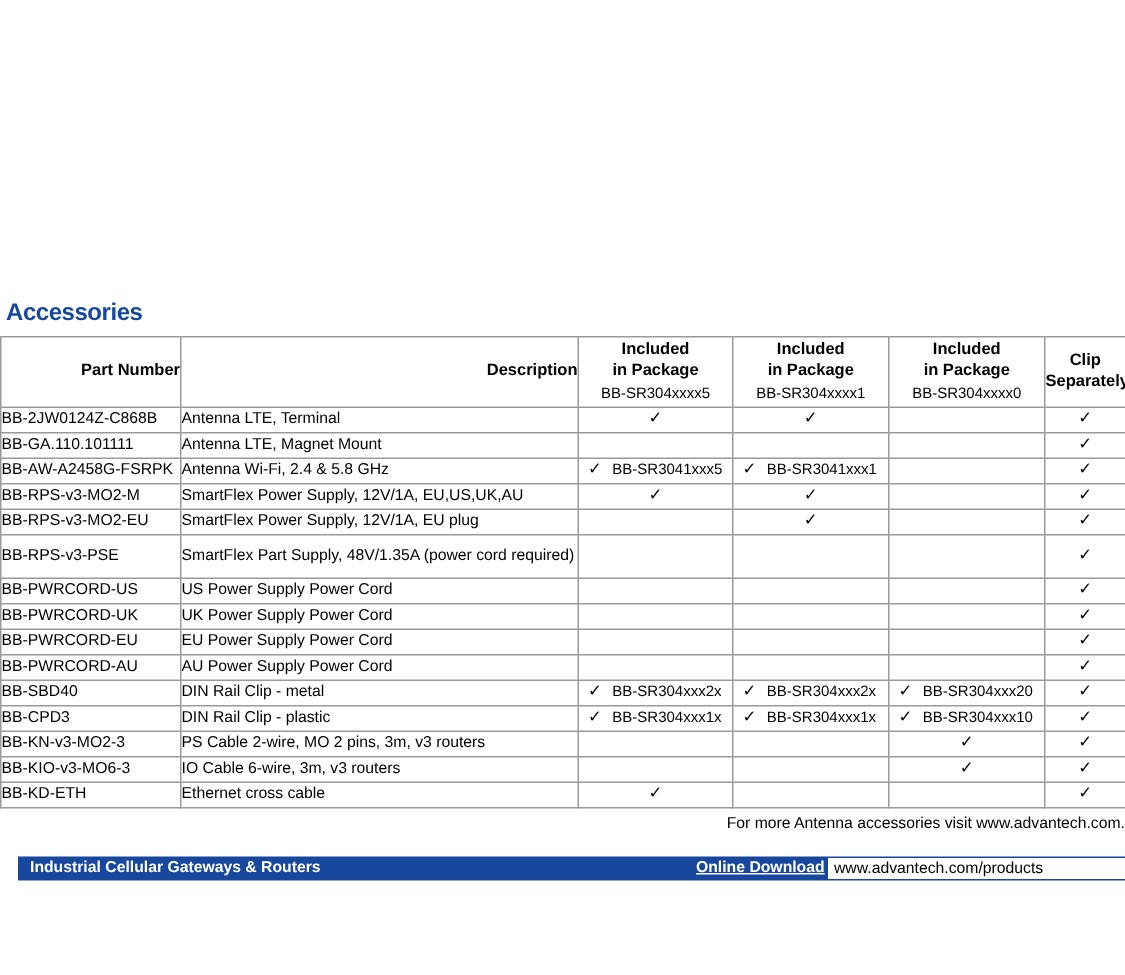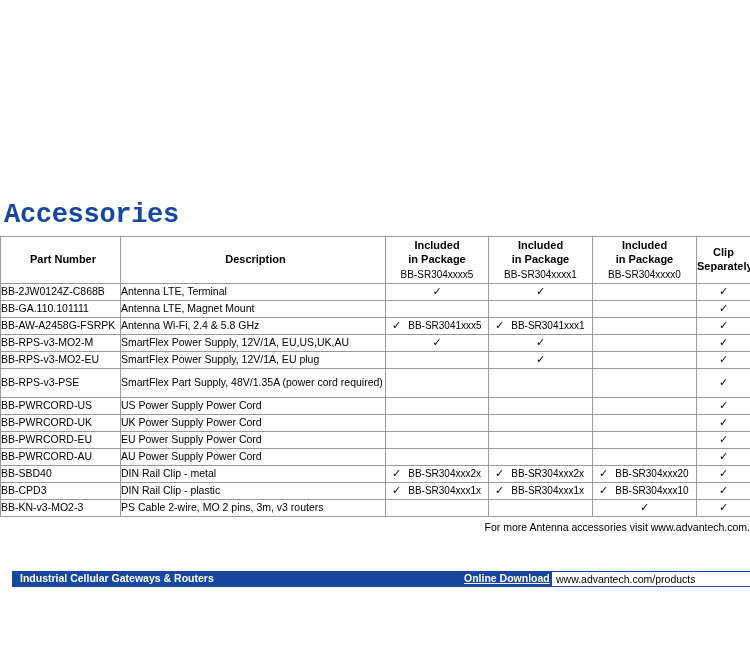--- a/index.html
+++ b/index.html
@@ -26,8 +26,8 @@
     width: 750px;
   }
   .section-title {
-    font-family: Liberation Mono, monospace;
-    font-size: 27px;
+    font-family: Liberation Sans, sans-serif;
+    font-size: 16px;
     font-weight: bold;
     color: #17489e;
     letter-spacing: -0.3px;

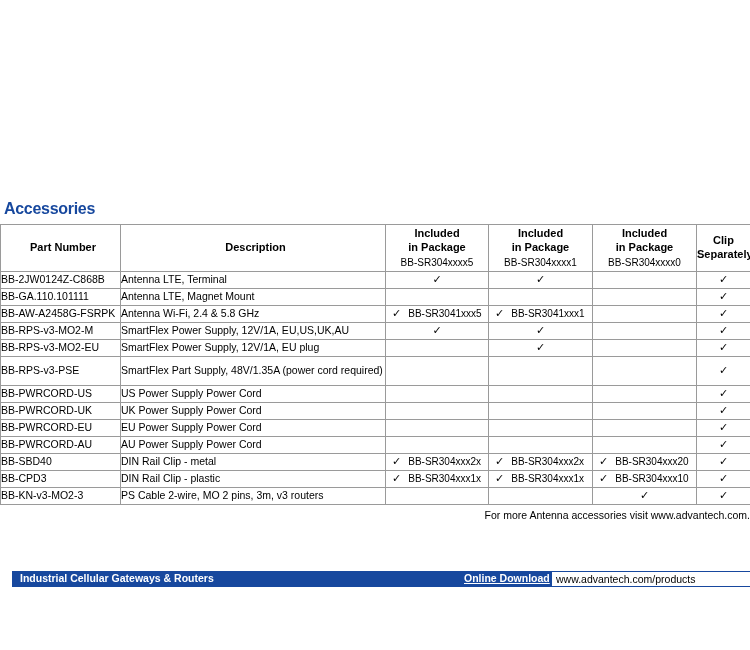--- a/index.html
+++ b/index.html
@@ -55,7 +55,7 @@
     line-height: 1.25;
   }
   thead th.left {
-    text-align: center;
+    text-align: right;
     padding-left: 5px;
     vertical-align: middle;
   }

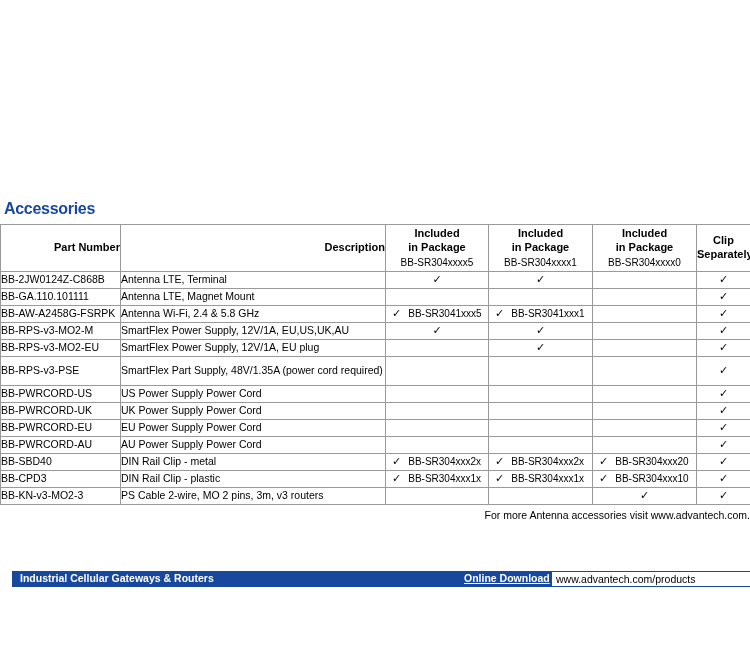--- a/index.html
+++ b/index.html
@@ -338,6 +338,14 @@
             <td class="mark"><span class="chk">✓</span></td>
             <td class="mark"><span class="chk">✓</span></td>
           </tr>
+          <tr>
+            <td class="part">BB-KIO-v3-MO6-3</td>
+            <td class="desc">IO Cable 6-wire, 3m, v3 routers</td>
+            <td class="mark"></td>
+            <td class="mark"></td>
+            <td class="mark"><span class="chk">✓</span></td>
+            <td class="mark"><span class="chk">✓</span></td>
+          </tr>
         </tbody>
     </table>
 

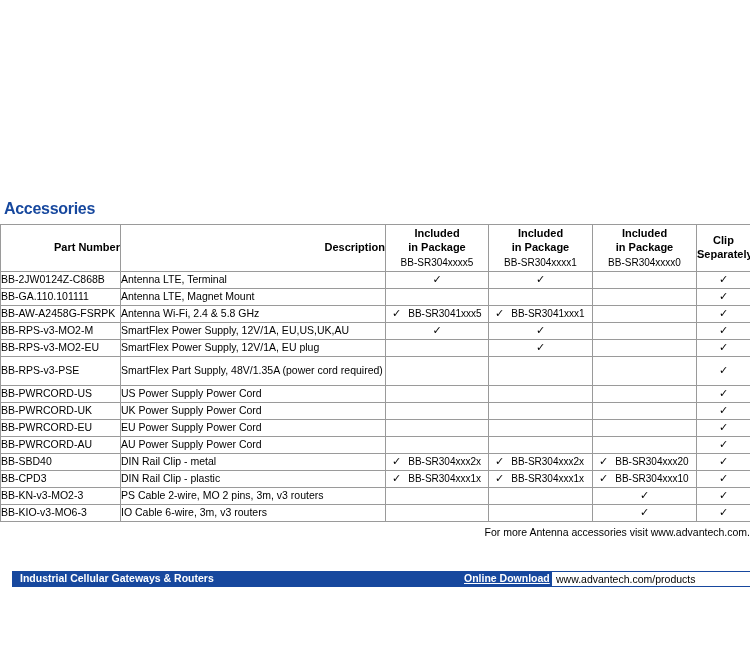--- a/index.html
+++ b/index.html
@@ -346,6 +346,14 @@
             <td class="mark"><span class="chk">✓</span></td>
             <td class="mark"><span class="chk">✓</span></td>
           </tr>
+          <tr>
+            <td class="part">BB-KD-ETH</td>
+            <td class="desc">Ethernet cross cable</td>
+            <td class="mark"><span class="chk">✓</span></td>
+            <td class="mark"></td>
+            <td class="mark"></td>
+            <td class="mark"><span class="chk">✓</span></td>
+          </tr>
         </tbody>
     </table>
 

